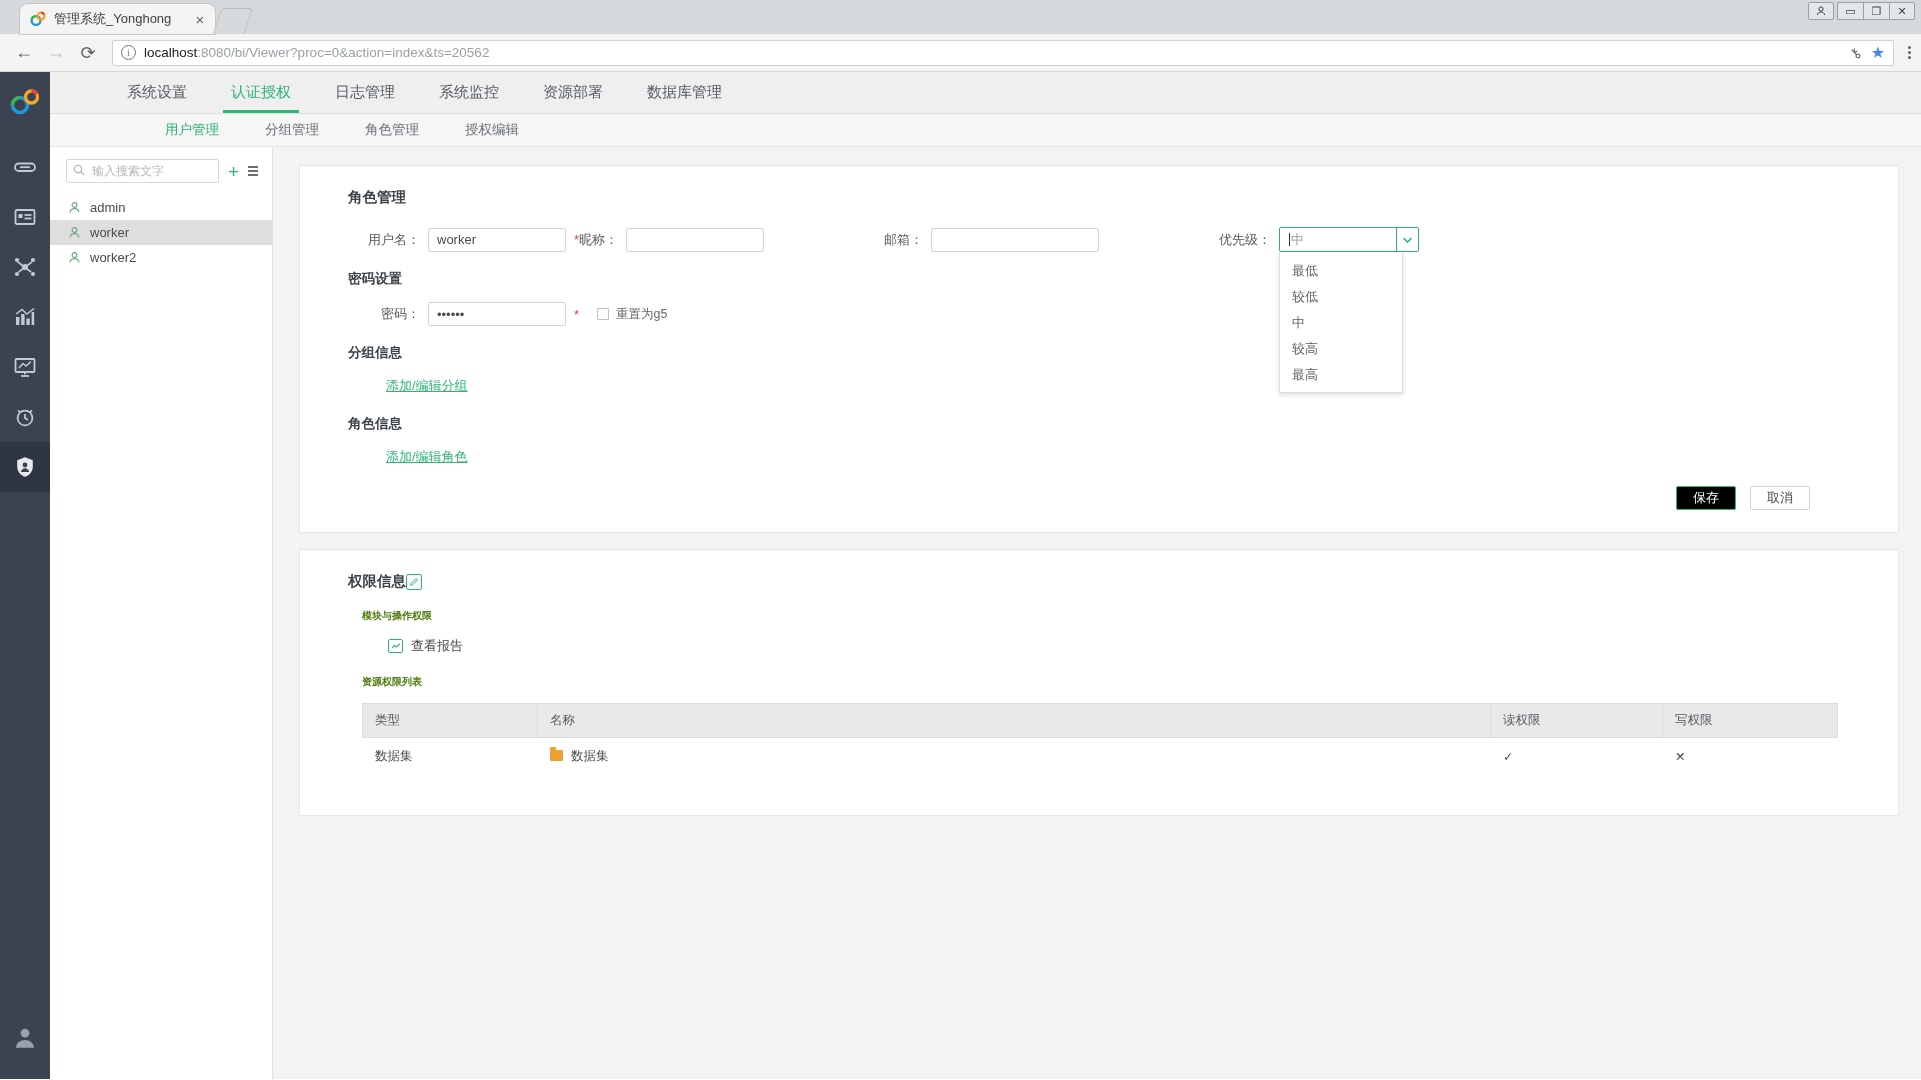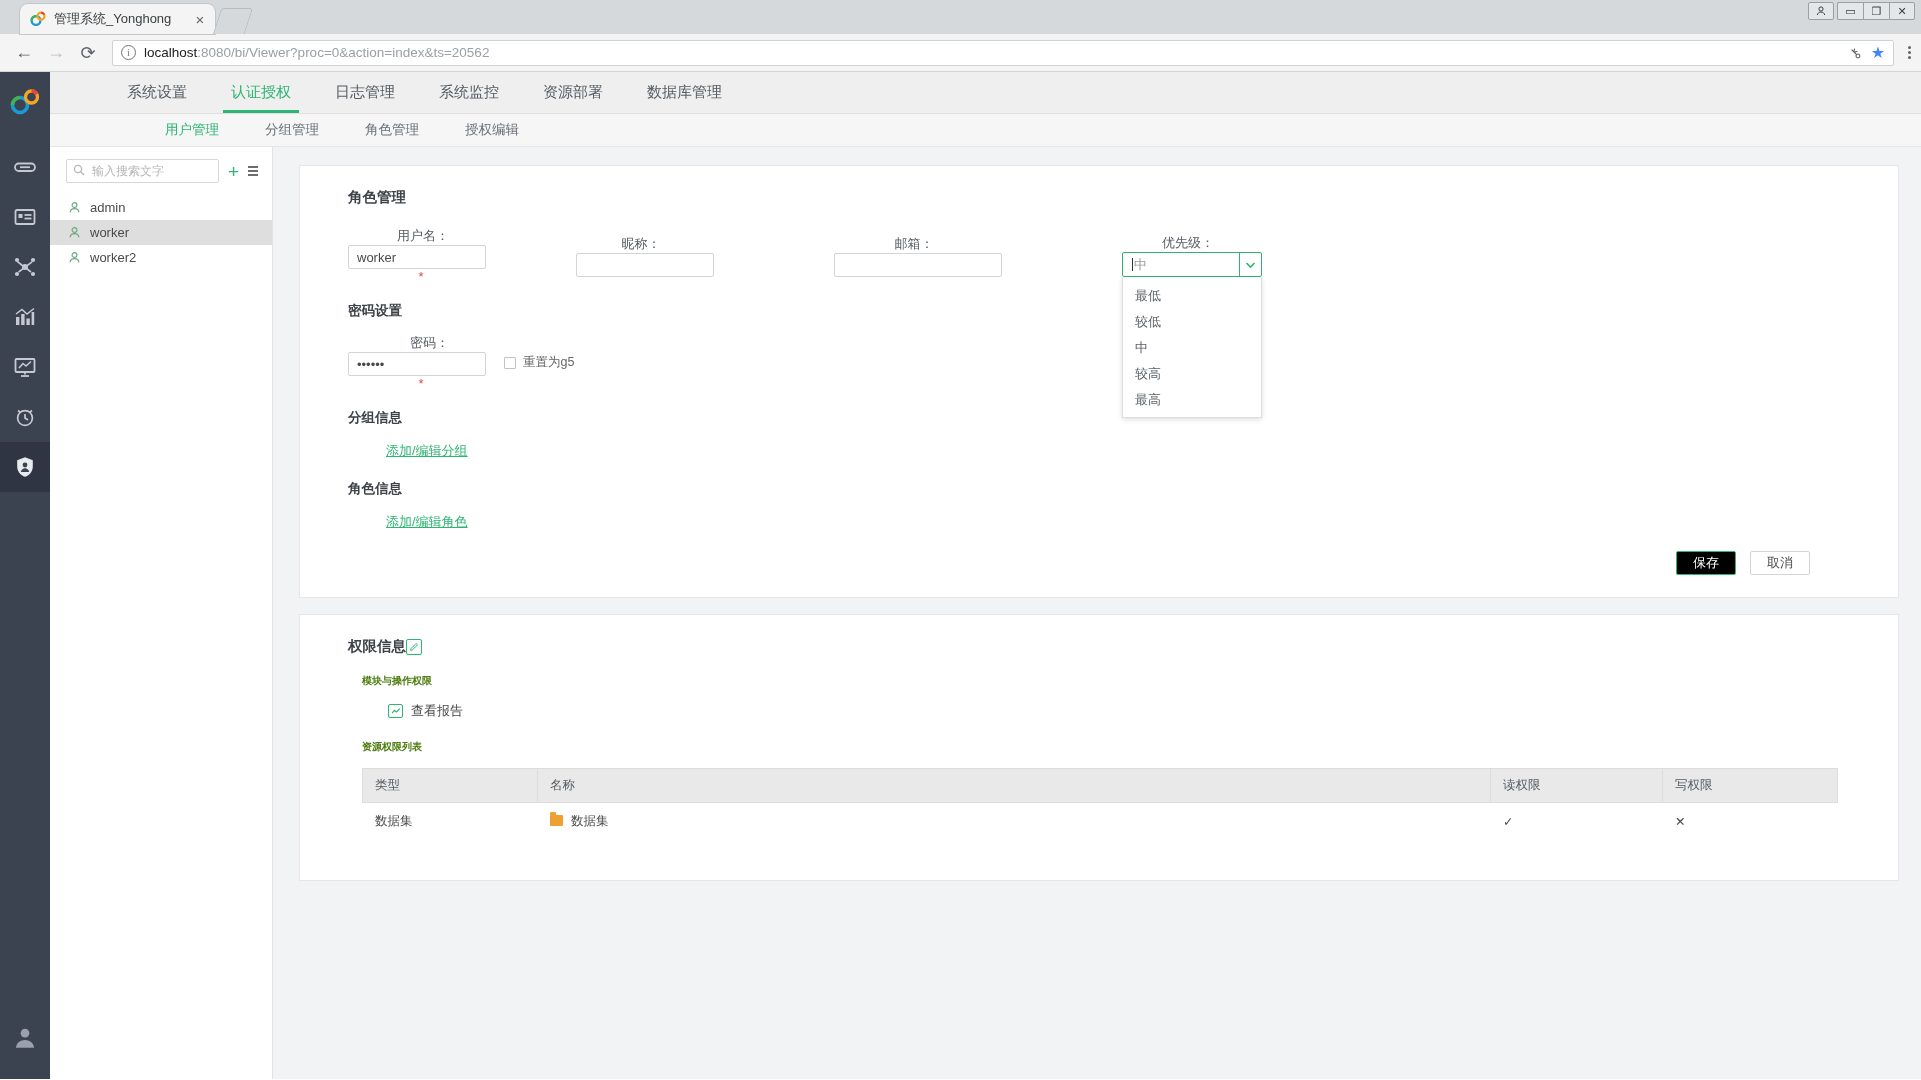--- a/index.html
+++ b/index.html
@@ -161,7 +161,7 @@
   .card-title-row .card-title { margin:0; }
 
   .form-row { display:flex; align-items:center; margin-bottom:18px; }
-  .field { display:flex; align-items:center;flex-direction:column; }
+  .field { display:flex; align-items:center; }
   .flabel {
     font-size:13px; color:#555b61; text-align:right; margin-right:8px; white-space:nowrap;
   }

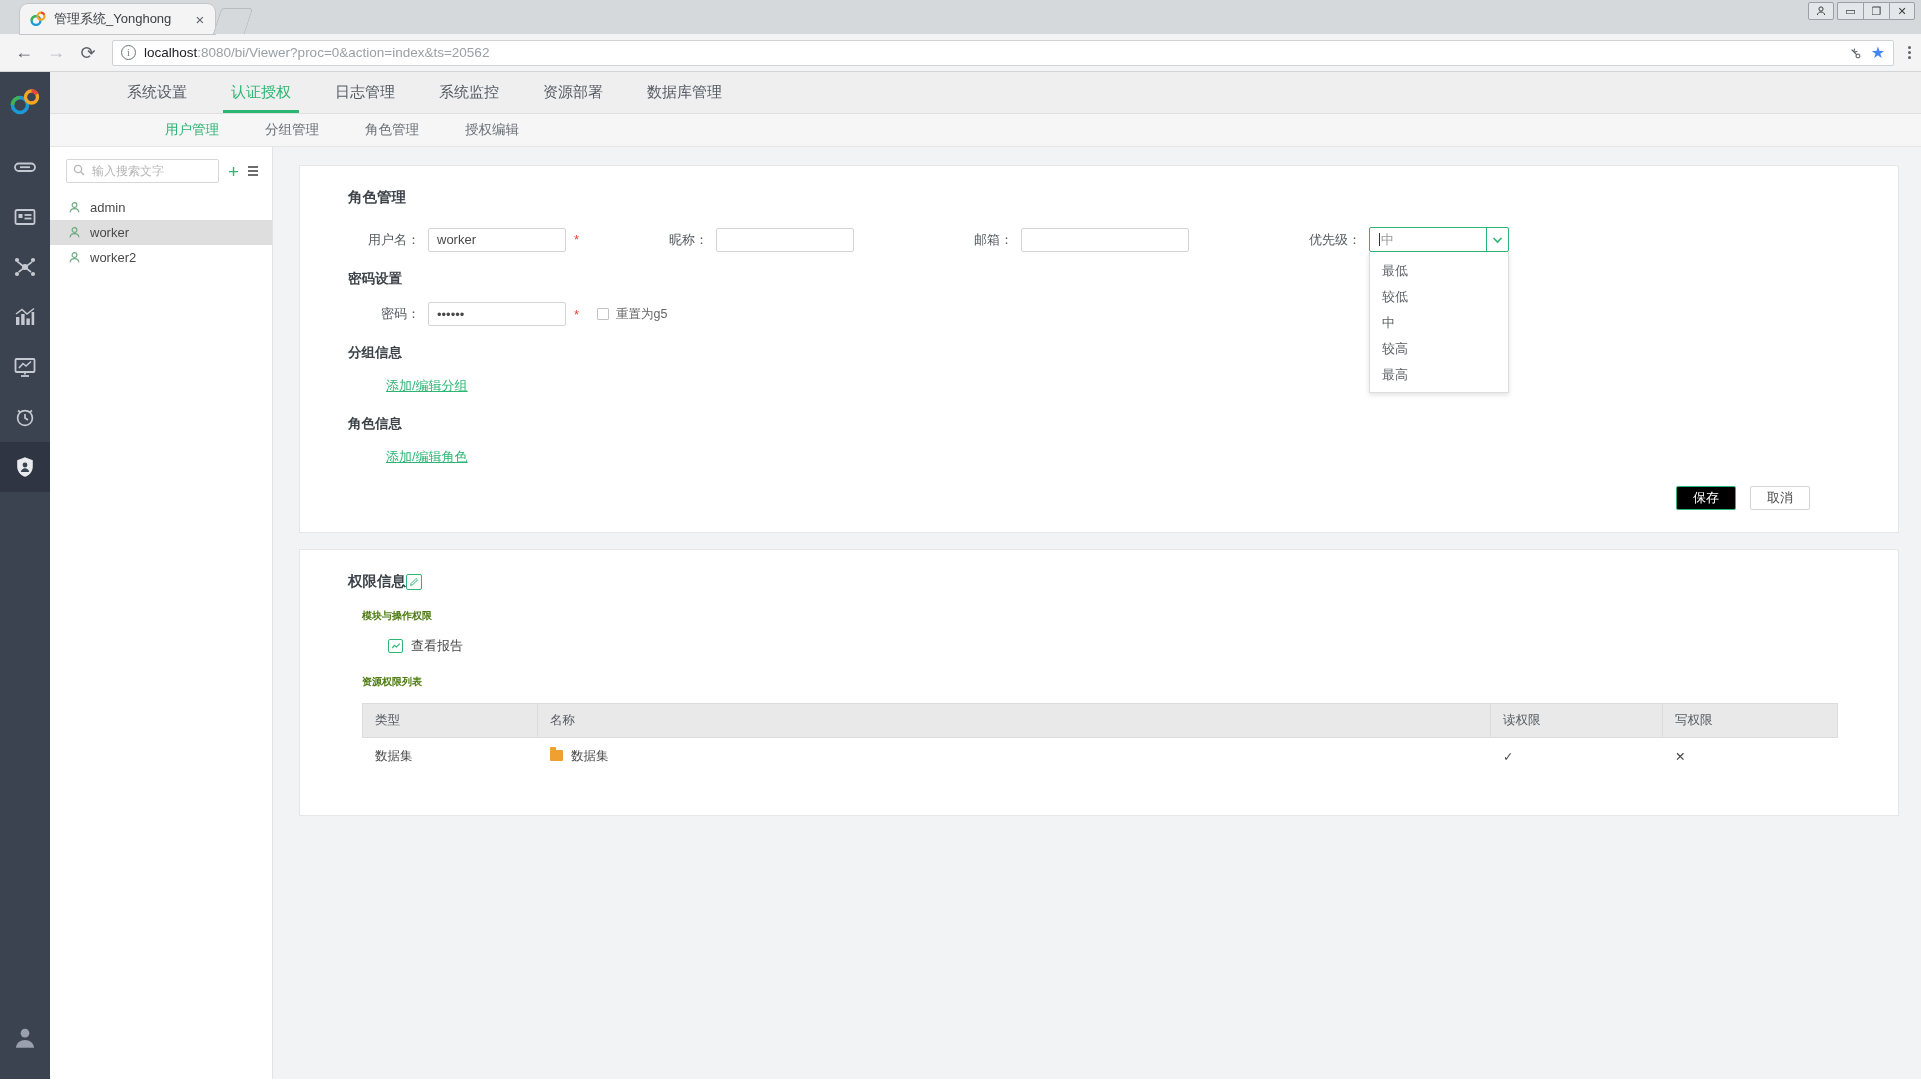--- a/index.html
+++ b/index.html
@@ -457,7 +457,7 @@
                 <input class="finput" style="width: 138px;" type="text" value="worker">
                 <span class="req">*</span>
               </div>
-              <div class="field" style="margin-left:90px;border-radius:12px;">
+              <div class="field" style="border-radius:12px;">
                 <span class="flabel">昵称：</span>
                 <input class="finput" style="width: 138px;" type="text" value="">
               </div>

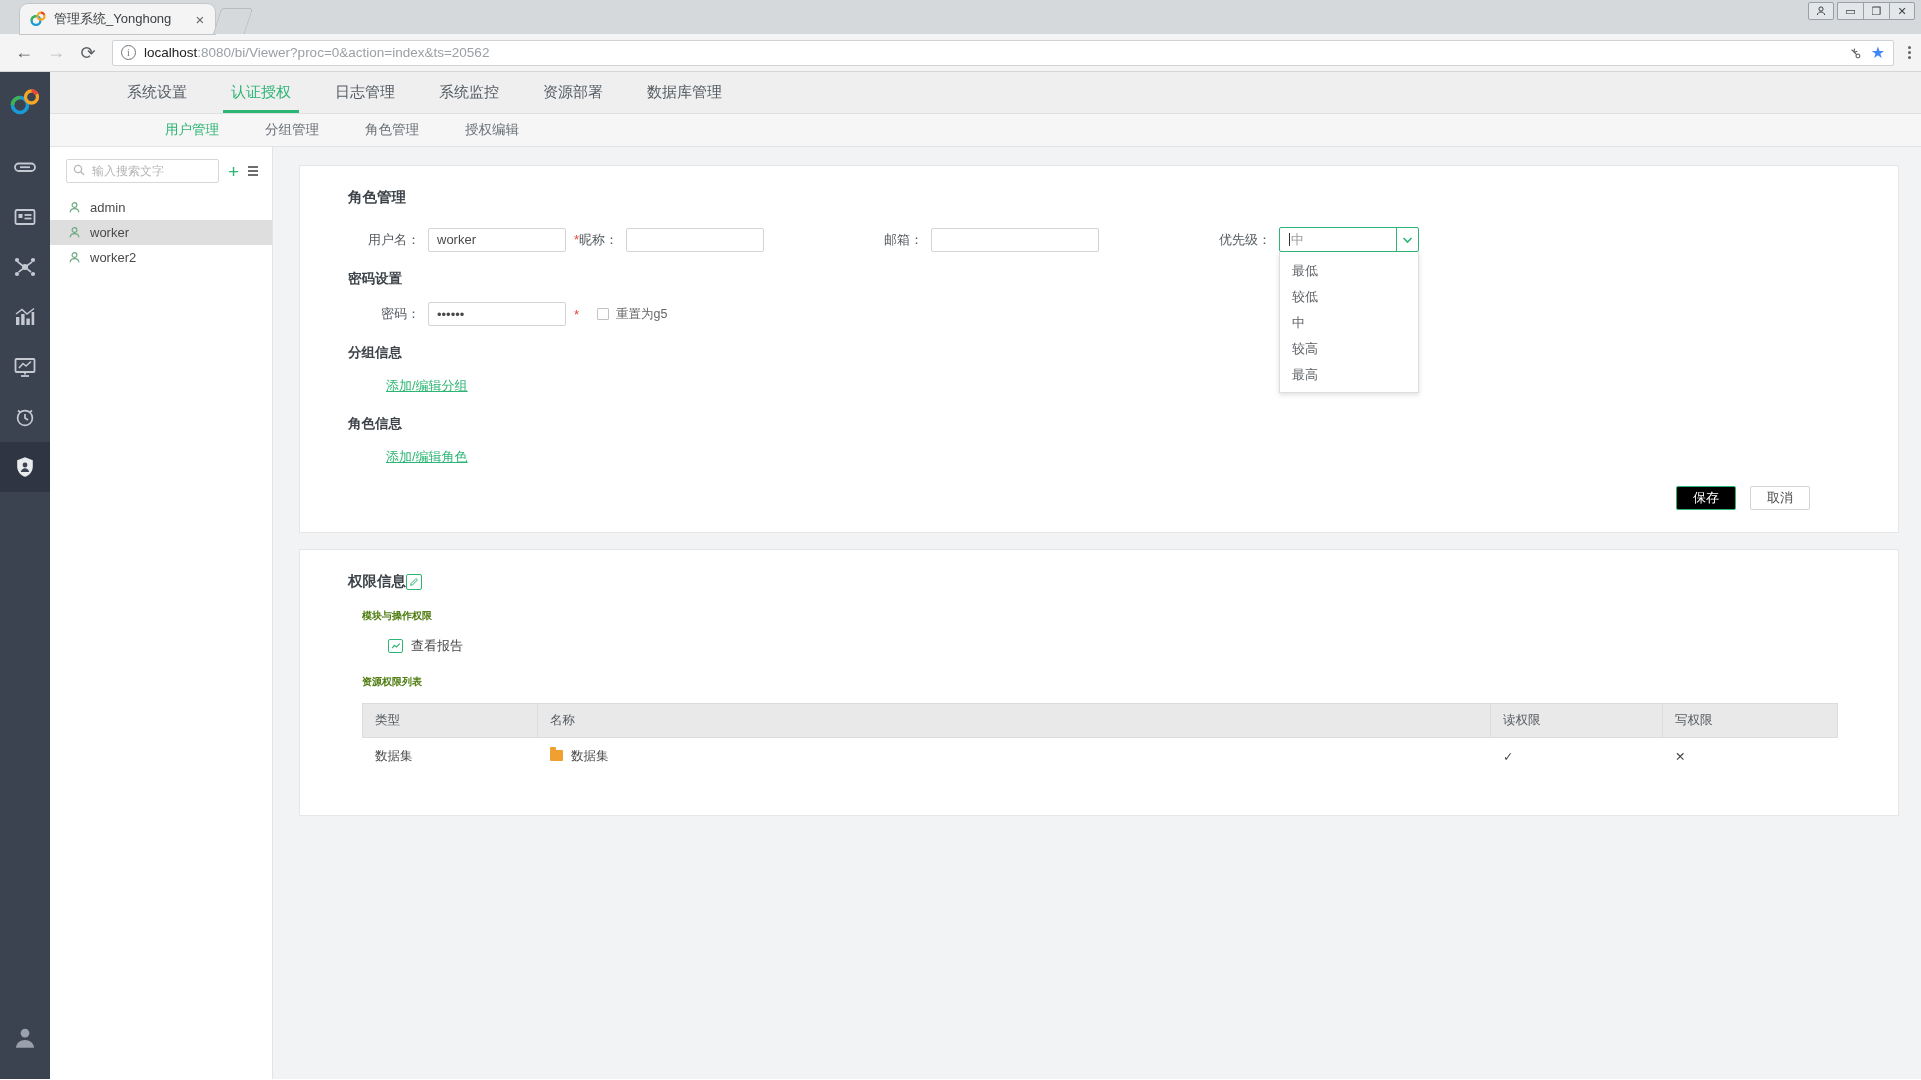--- a/index.html
+++ b/index.html
@@ -200,7 +200,7 @@
     display:flex; align-items:center; justify-content:center; color:#2db573; font-size:10px;
   }
   .dropdown {
-    position:absolute; top:25px; left:0; width:140px; background:#fff;
+    position:absolute; top:25px; left:0; width:124px; background:#fff;
     border:1px solid #ddd; border-top:none; box-shadow: 0 2px 5px rgba(0,0,0,.12);
     z-index:40; padding: 6px 0 4px 0;
   }

